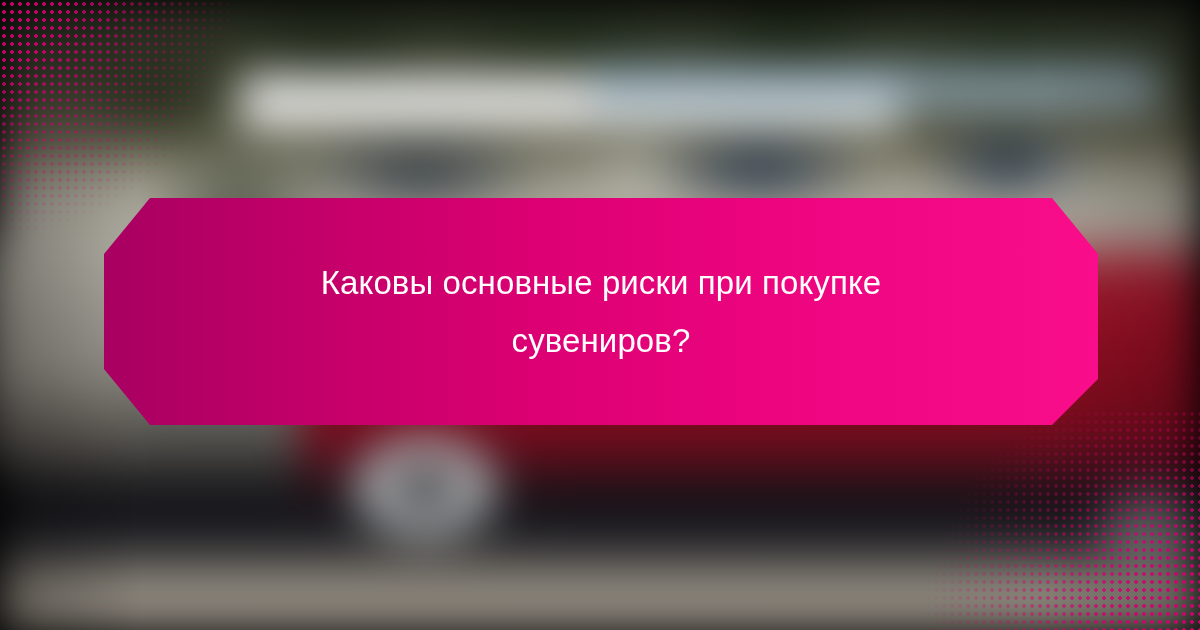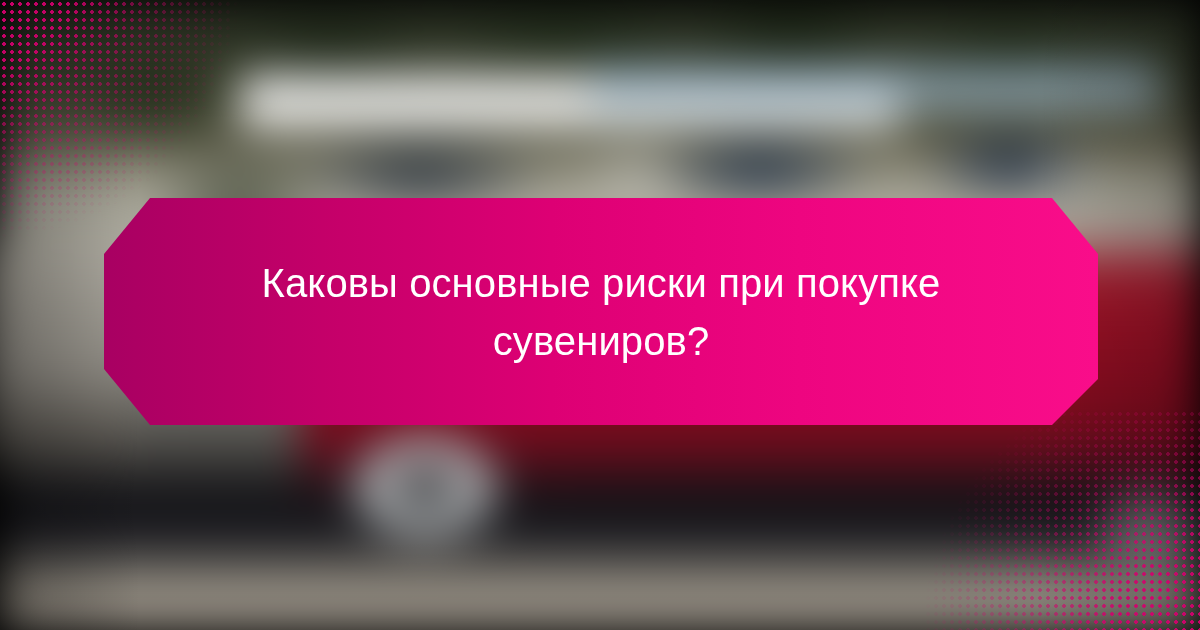--- a/index.html
+++ b/index.html
@@ -173,7 +173,7 @@
 
   #banner-text {
     color: #ffffff;
-    font-size: 40px;
+    font-size: 33px;
     line-height: 58px;
     font-weight: 400;
     text-align: center;

